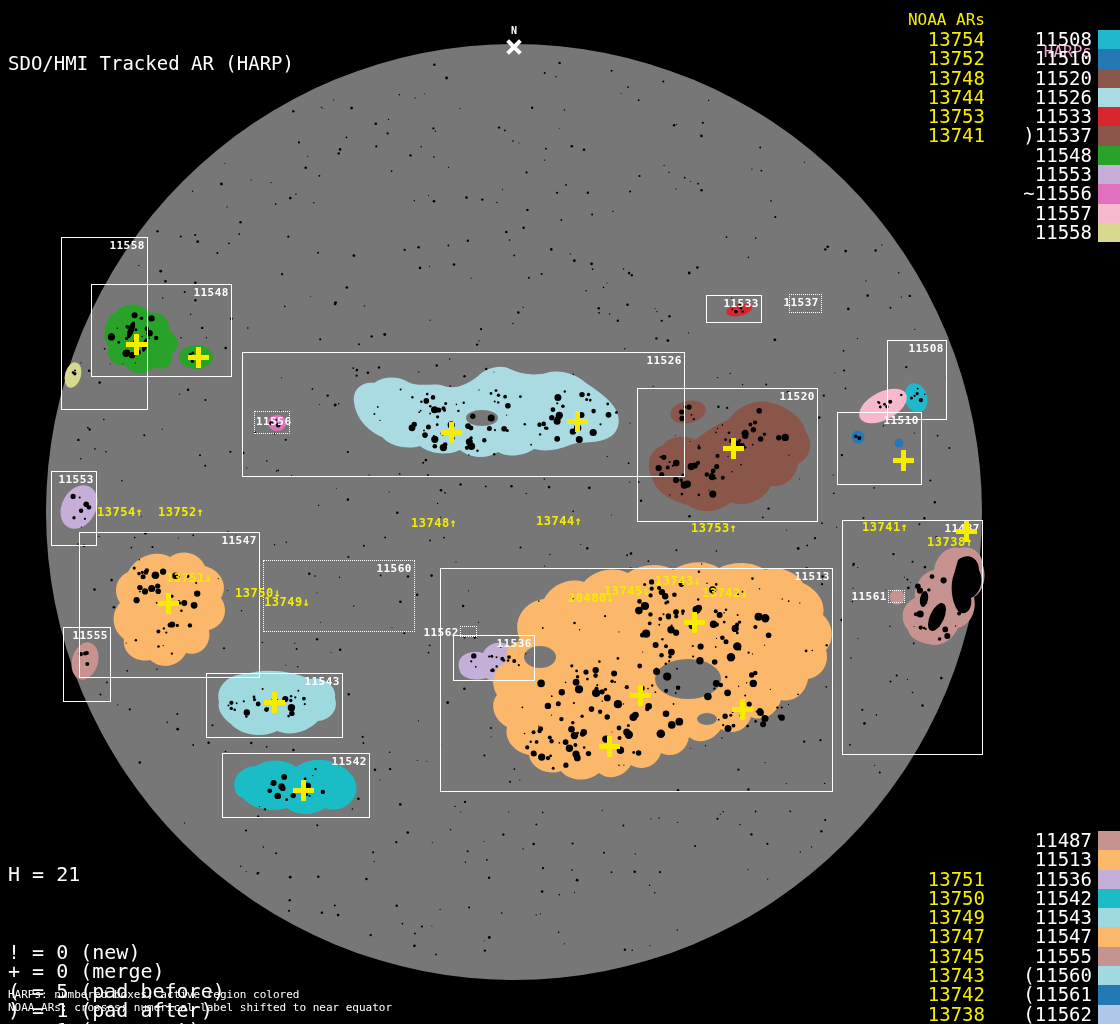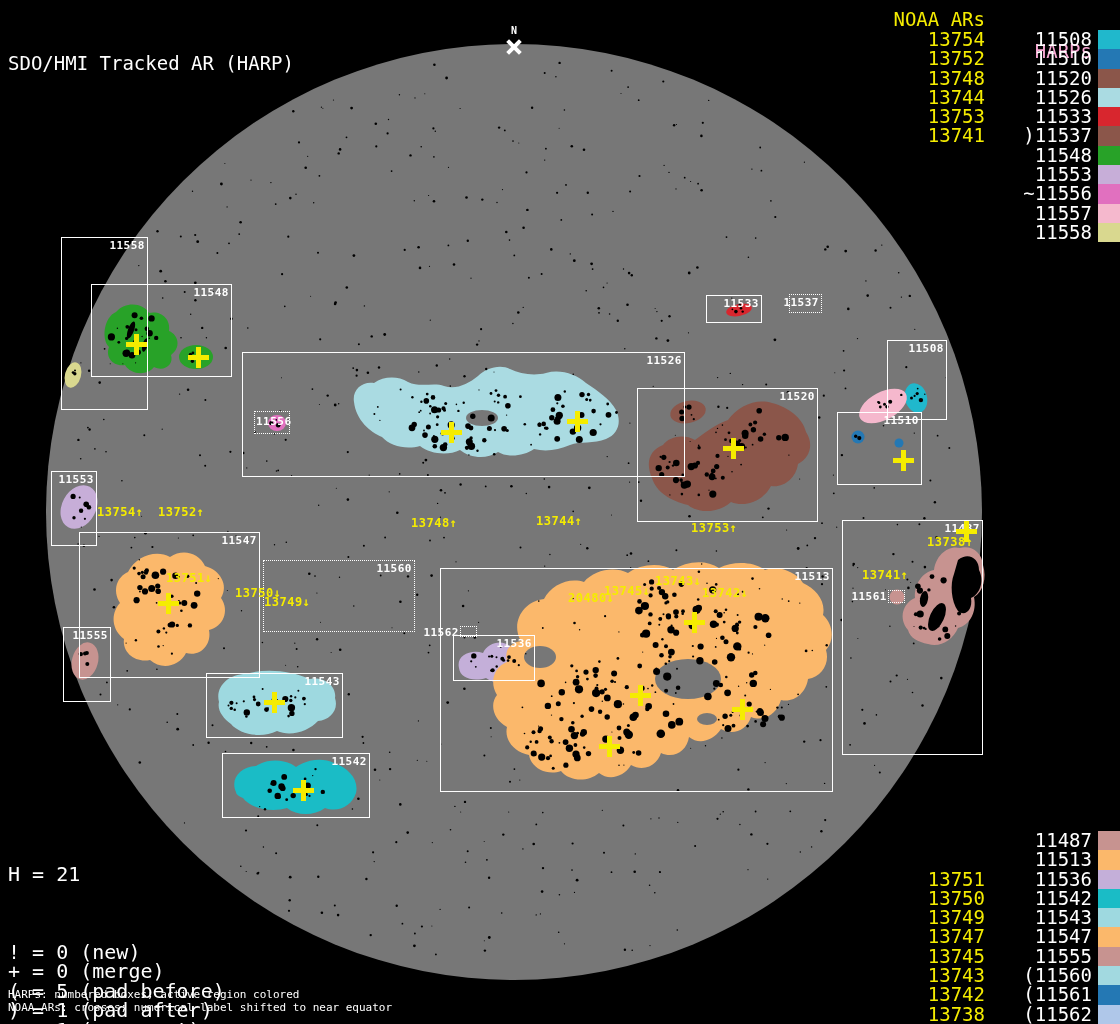--- a/index.html
+++ b/index.html
@@ -28,7 +28,7 @@
   .legend{position:absolute;left:890px;width:230px;}
   #legend-top{top:10px;}
   #legend-bottom{top:831px;}
-  .legend-header{display:flex;height:20px;font-size:19px;line-height:19px;}
+  .legend-header{display:flex;height:20px;font-size:16px;line-height:19px;}
   .lh-noaa{width:95px;text-align:right;color:var(--noaa);}
   .lh-harp{width:107px;text-align:right;color:#f9a8d4;margin-top:32px;}
   .legend-row{display:flex;height:19.3px;align-items:center;font-size:19px;line-height:19.3px;}

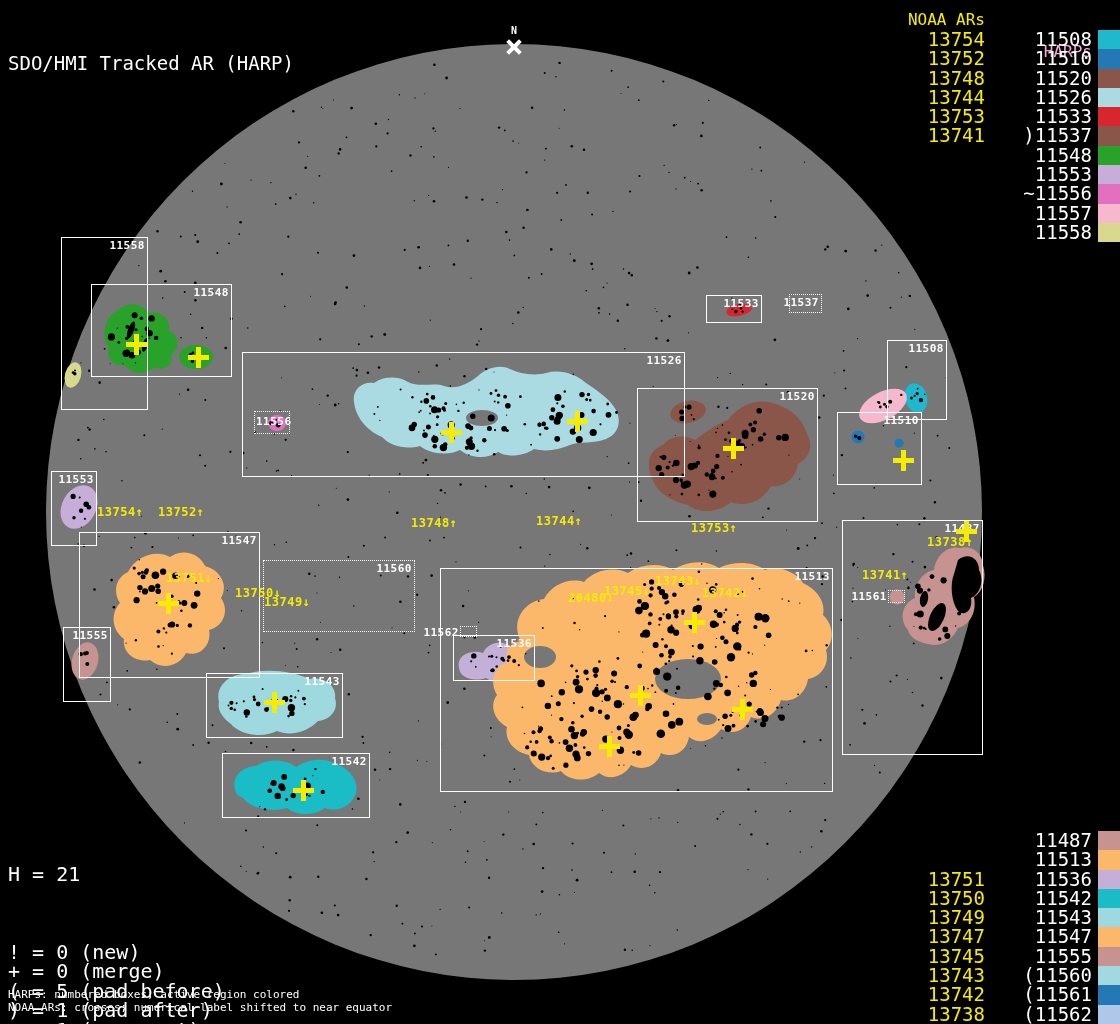--- a/index.html
+++ b/index.html
@@ -1332,7 +1332,7 @@
     <div class="ar-label" style="left: 411px; top: 516px;">13748↑</div>
     <div class="ar-label" style="left: 536px; top: 514px;">13744↑</div>
     <div class="ar-label" style="left: 691px; top: 521px;">13753↑</div>
-    <div class="ar-label" style="left: 862px; top: 520px; margin-top: 48px;">13741↑</div>
+    <div class="ar-label" style="left: 862px; top: 520px;">13741↑</div>
     <div class="ar-label" style="left: 927px; top: 535px;">13738↑</div>
     <div class="ar-label" style="left: 130px; top: 571px; margin-left: 36px;">13751↓</div>
     <div class="ar-label" style="left: 235px; top: 586px;">13750↓</div>

